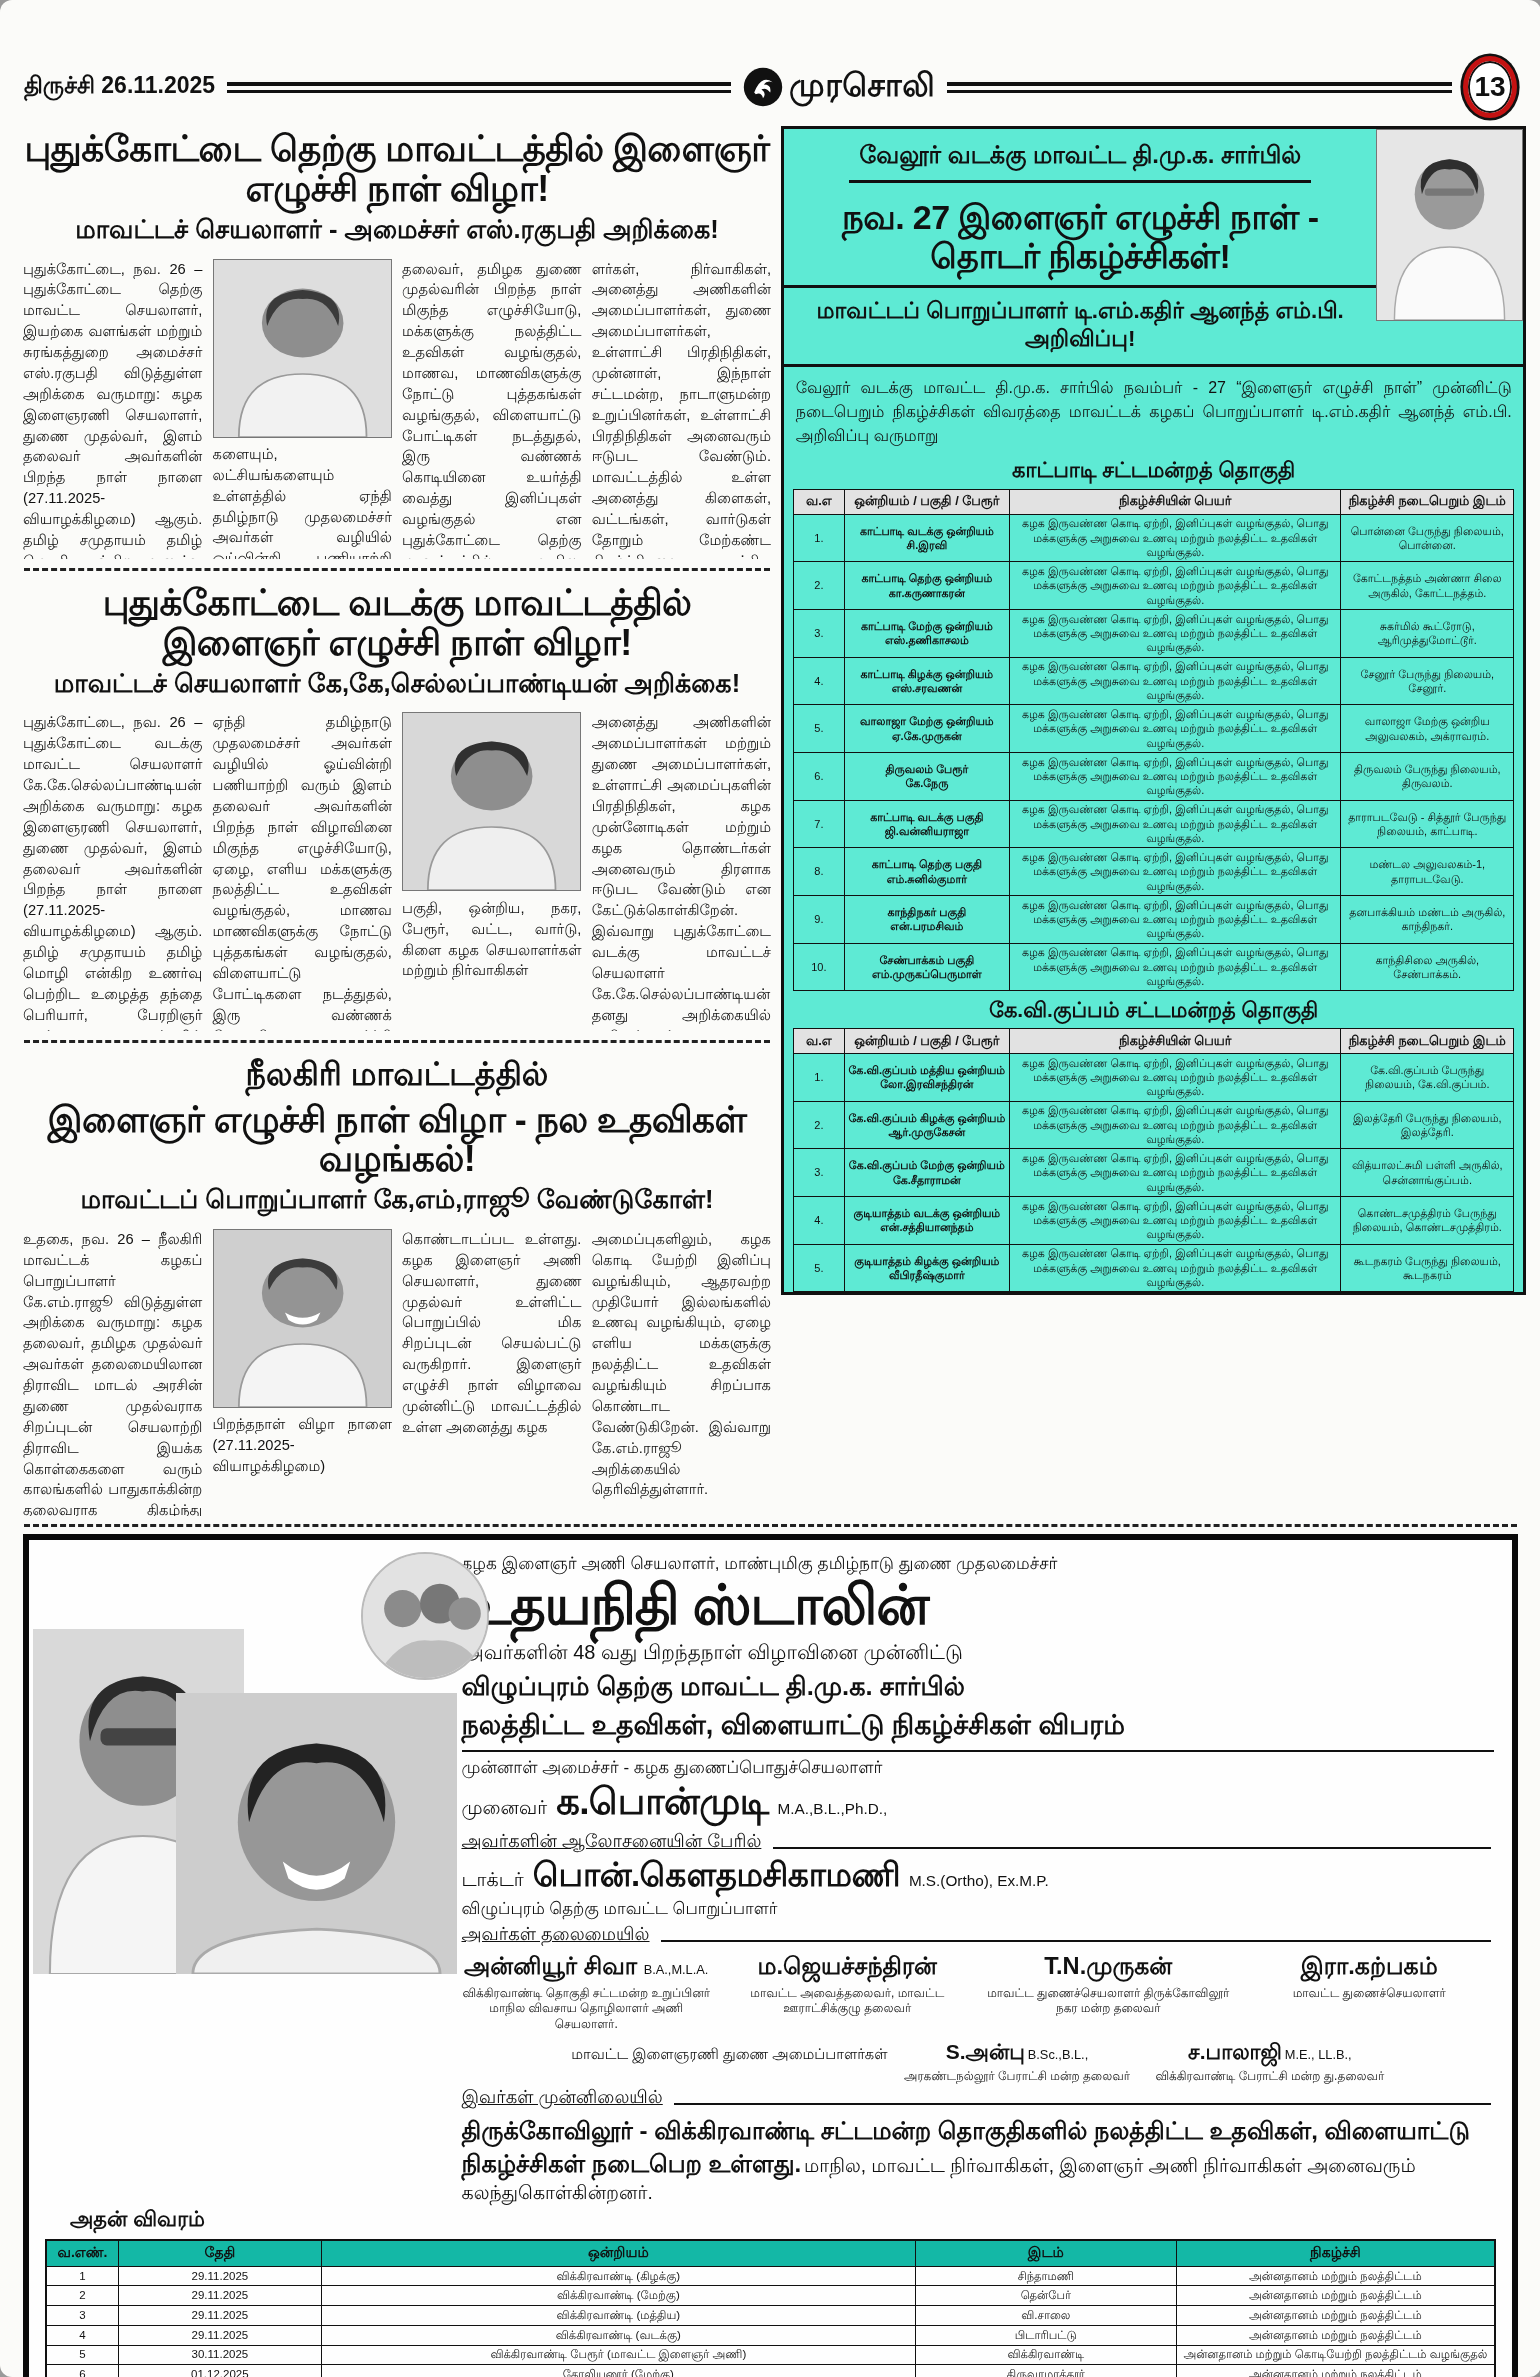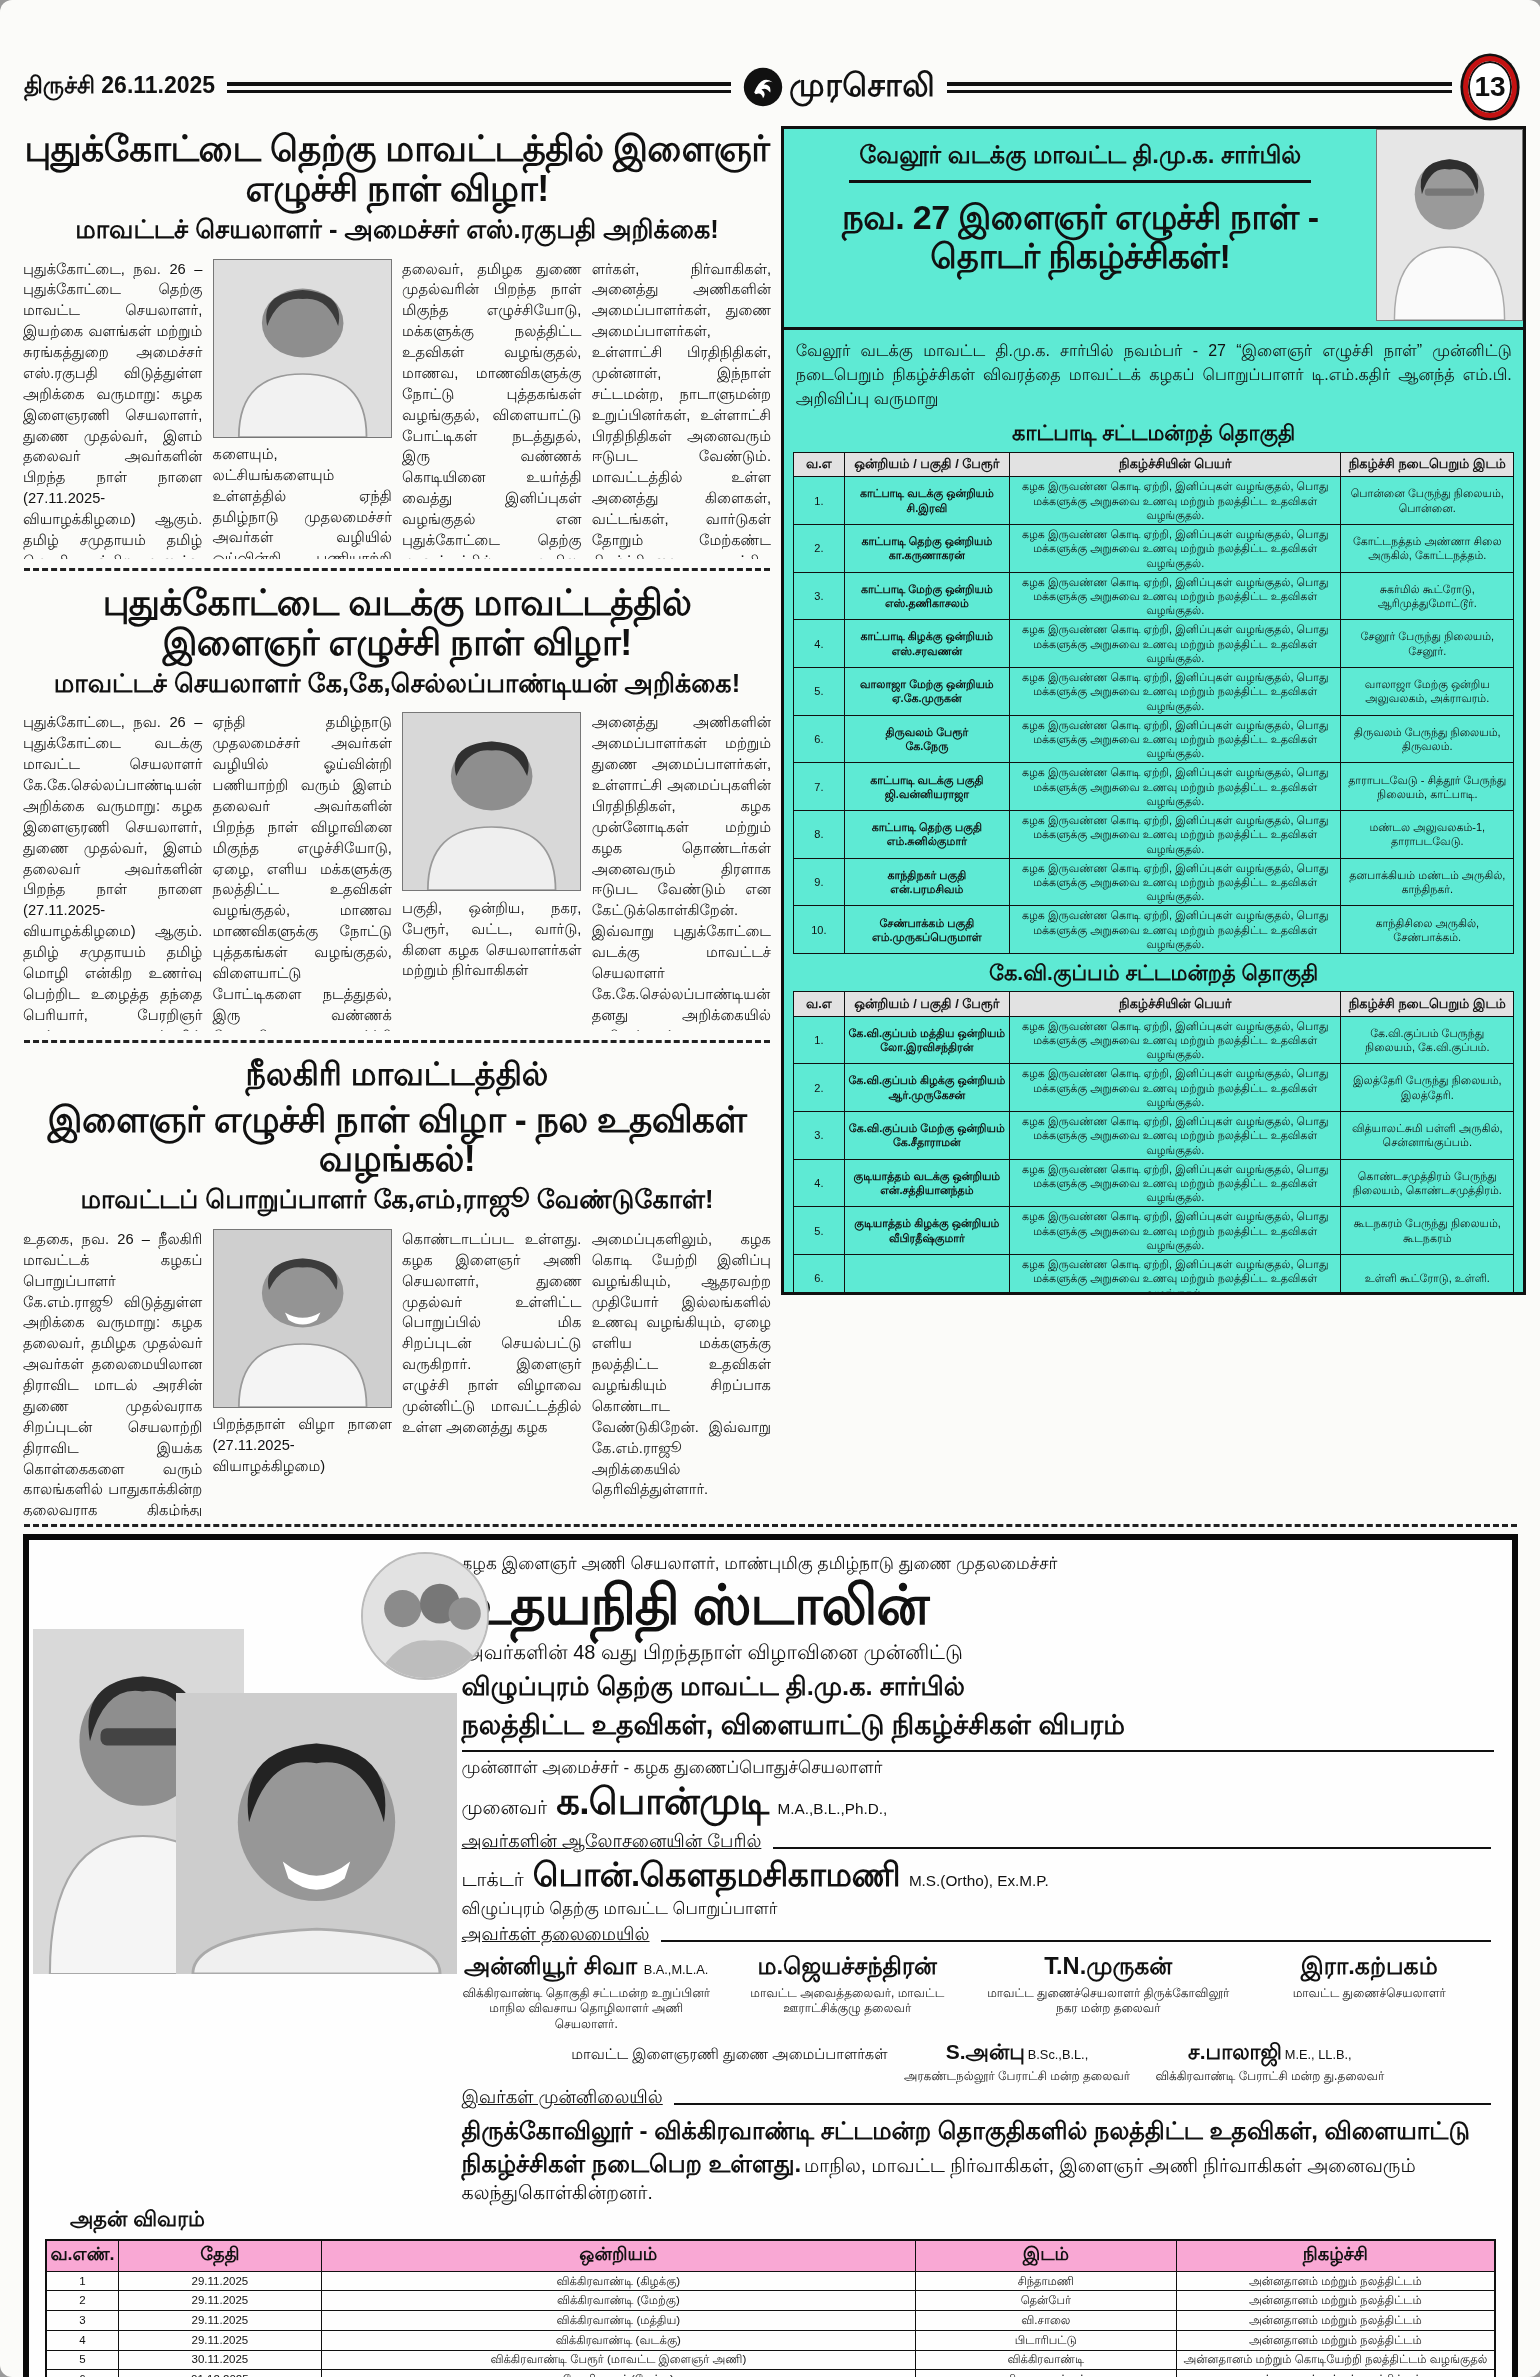--- a/index.html
+++ b/index.html
@@ -198,6 +198,7 @@
         <div class="ann-head-left">
           <div class="ann-kicker"><span>வேலூர் வடக்கு மாவட்ட தி.மு.க. சார்பில்</span></div>
           <div class="ann-headline">நவ. 27 இளைஞர் எழுச்சி நாள் - தொடர் நிகழ்ச்சிகள்!</div>
+          <div class="ann-sub">மாவட்டப் பொறுப்பாளர் டி.எம்.கதிர் ஆனந்த் எம்.பி. அறிவிப்பு!</div>
         </div>
         <figure class="photo ann-photo">
           <svg viewBox="0 0 100 130" preserveAspectRatio="none">

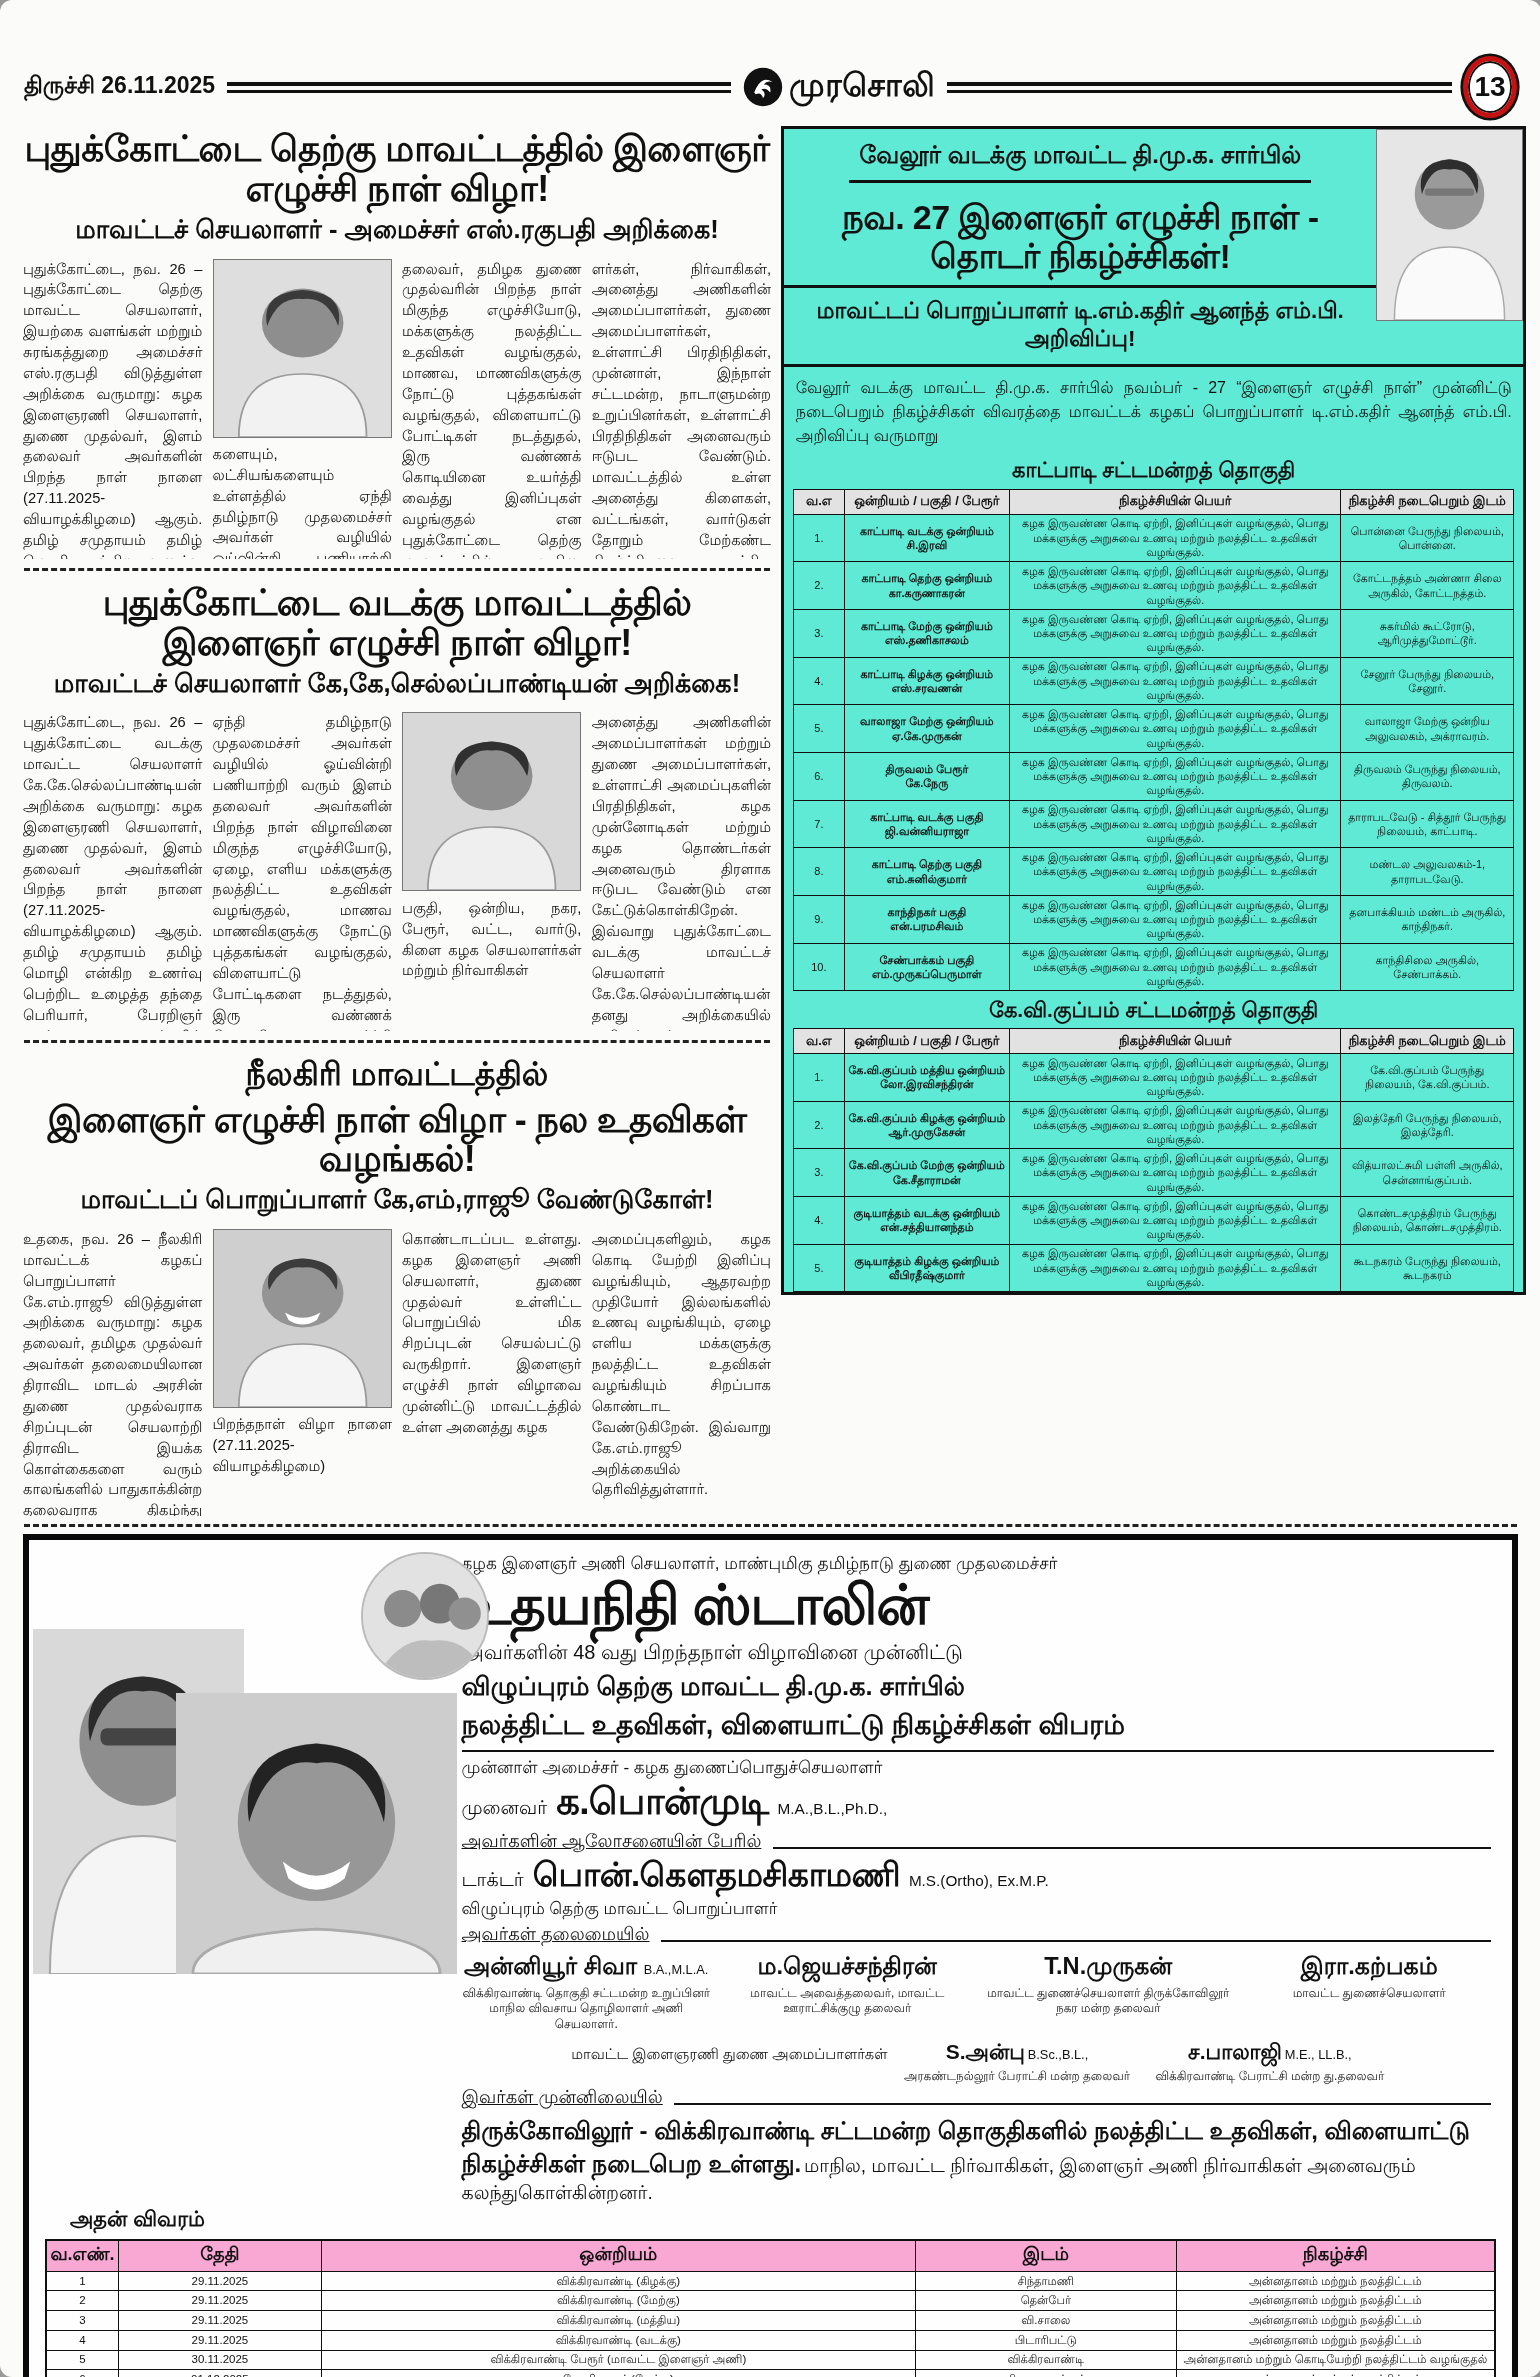--- a/index.html
+++ b/index.html
@@ -94,7 +94,7 @@
   .ad-announce .rest { font-size:19px; }
   .ad-detail-label { font-size:21px; font-weight:bold; margin:1.3px 0 5.1px 41px; }
   table.ad-table { width:calc(100% - 32px); margin:0 16px; border-collapse:collapse; border:2.6px solid #111; }
-  table.ad-table th { border:1.9px solid #111; background:#f9a8d4; font-size:18px; padding:3.2px 2.6px; }
+  table.ad-table th { border:1.9px solid #111; background:#14b8a6; font-size:14px; padding:3.2px 2.6px; }
   table.ad-table td { border:1.9px solid #111; font-size:11.5px; line-height:1.3; padding:1.9px 5.1px; text-align:center; vertical-align:middle; }
   col.d-no{width:5%;} col.d-date{width:14%;} col.d-union{width:41%;} col.d-place{width:18%;} col.d-event{width:22%;}
 </style>

